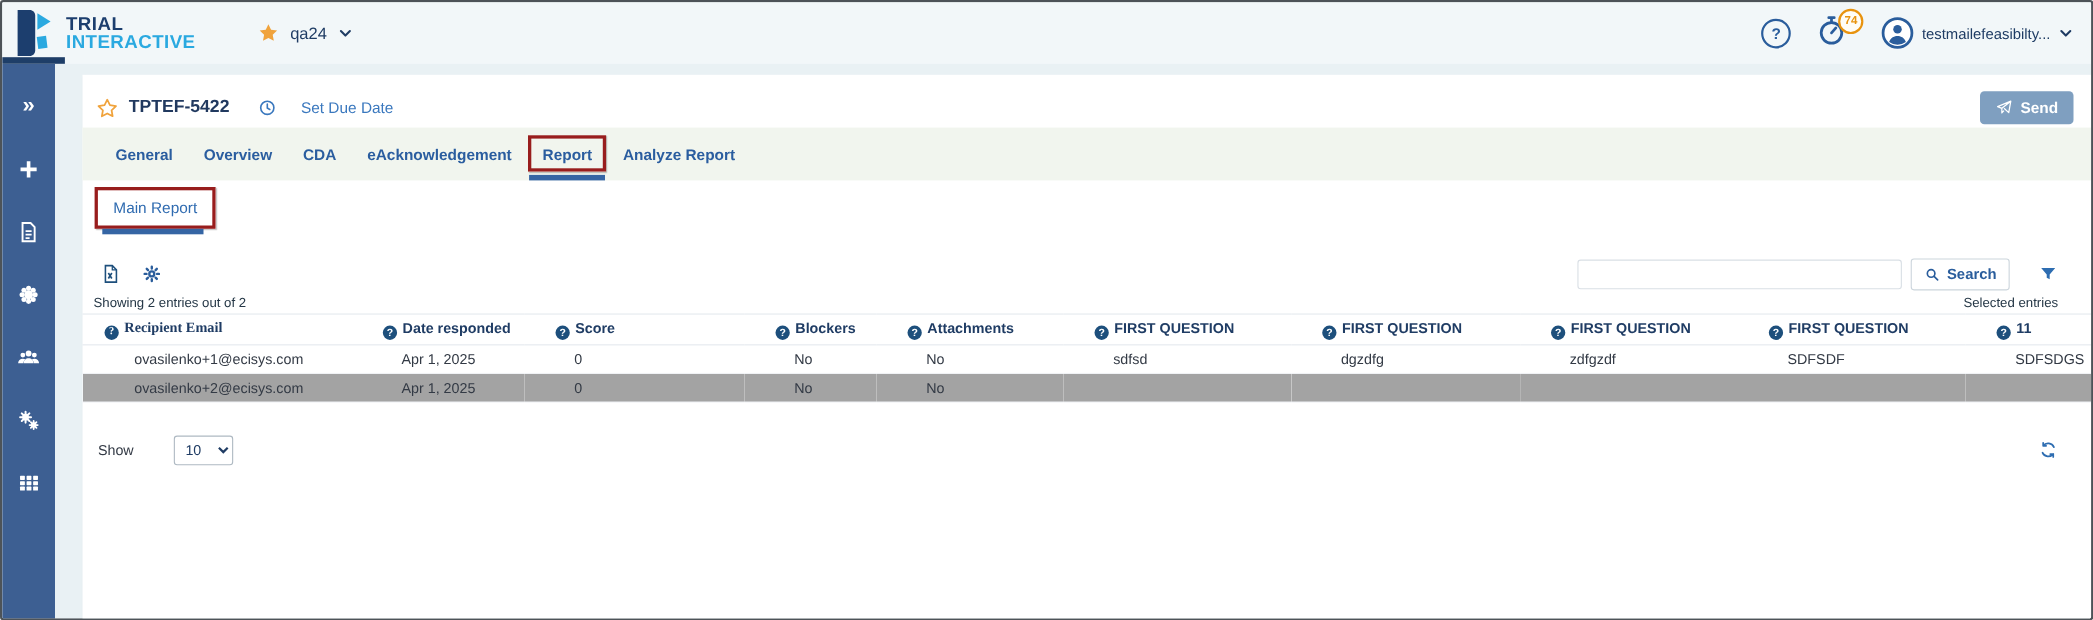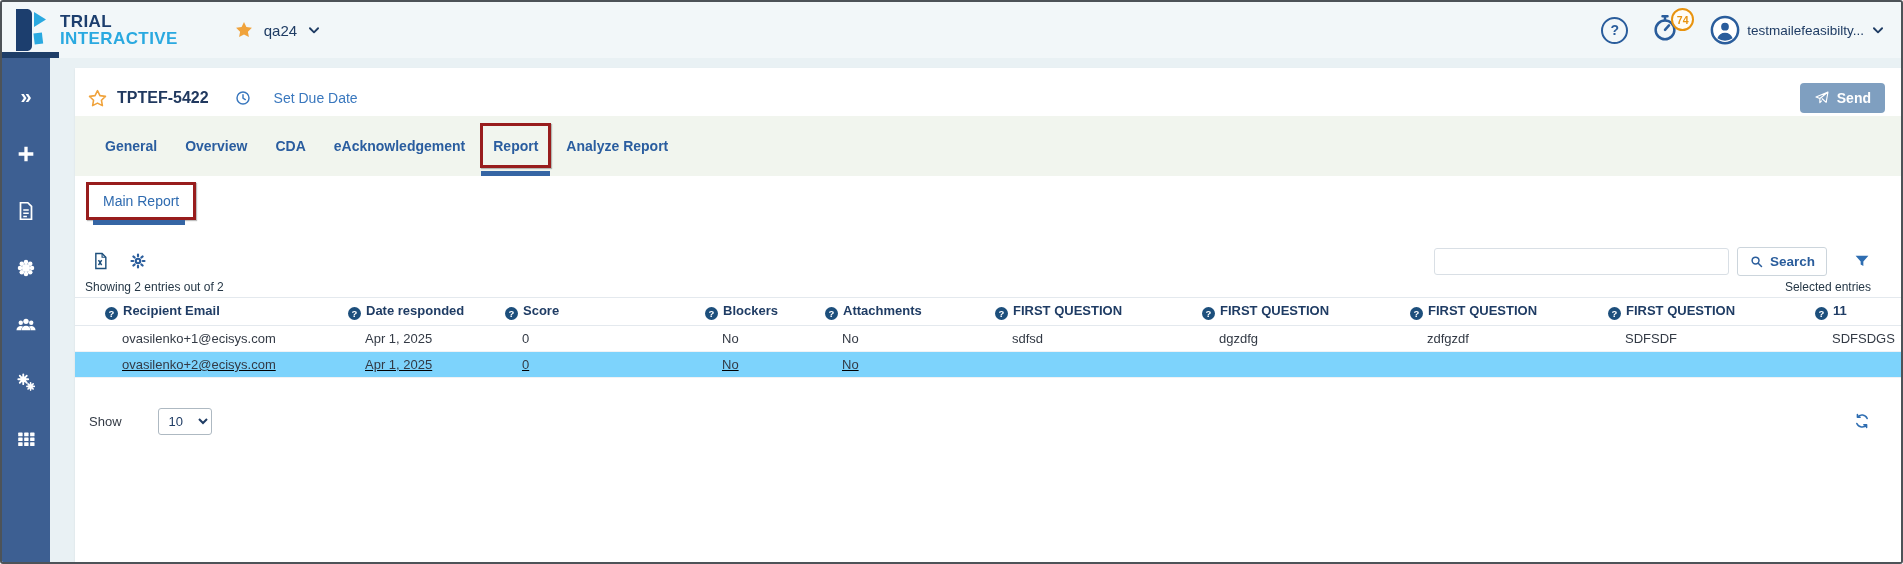--- a/index.html
+++ b/index.html
@@ -51,7 +51,7 @@
   .send-btn svg { width:16px; height:16px; }
 
   
-  .tabs-row { height:60px; background:#f1f5ee; display:flex; align-items:center; padding-left:16px; }
+  .tabs-row { height:48px; background:#f1f5ee; display:flex; align-items:center; padding-left:16px; }
   .tab { position:relative; height:100%; display:flex; align-items:center; padding:0 14px; font-size:14px;
     font-weight:700; color:#2a5d9f; cursor:pointer; }
   .tab.annotated::before { content:''; position:absolute; left:1px; right:1px; top:7px; bottom:8px;

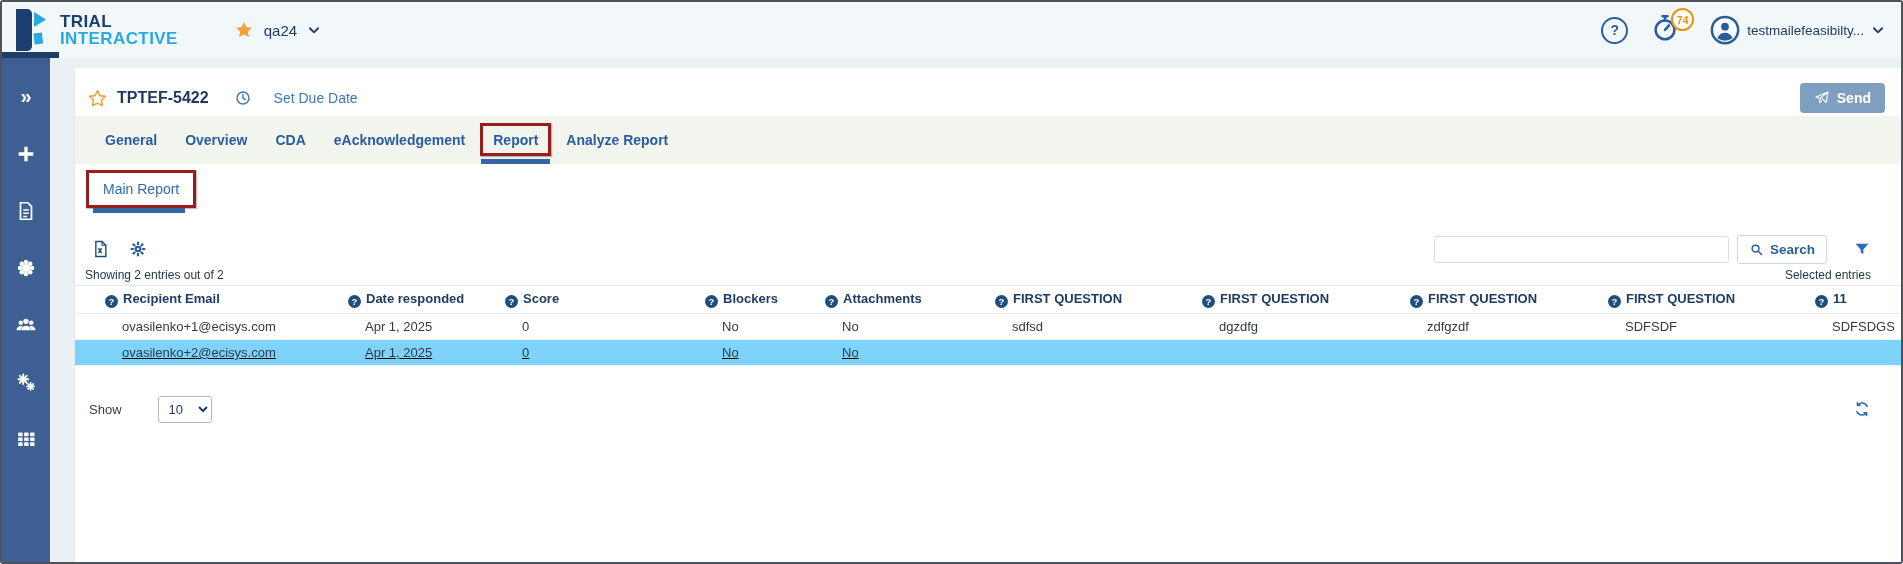--- a/index.html
+++ b/index.html
@@ -87,7 +87,7 @@
   table { width:100%; border-collapse:collapse; table-layout:fixed; margin-top:3px; }
   thead tr { border-top:1px solid #e4e9ee; border-bottom:1px solid #e4e9ee; }
   th { height:28px; text-align:left; font-size:13px; font-weight:700; color:#1f3c64; padding-left:28px; white-space:nowrap; overflow:hidden; cursor:pointer; }
-  th:first-child { padding-left:30px; }
+  th:first-child { padding-left:20px;font-family:Liberation Serif, serif; }
   .qmark { display:inline-flex; width:13px; height:13px; background:#1d4f7c; border-radius:50%; color:#fff;
     font-size:9.5px; font-weight:700; align-items:center; justify-content:center; margin-right:5px; vertical-align:-2px; }
   td { height:26px; font-size:13px; color:#333a45; padding-left:45px; white-space:nowrap; overflow:hidden; }

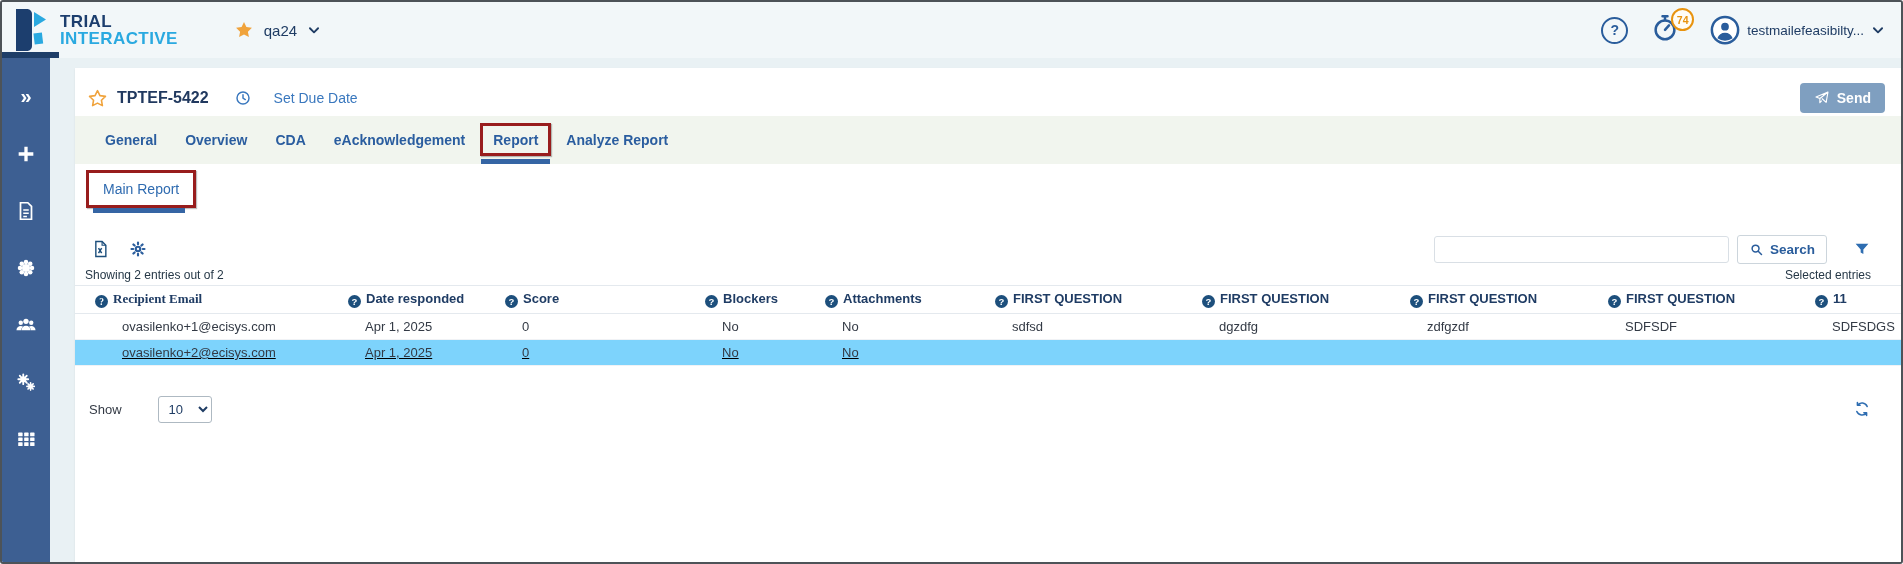--- a/index.html
+++ b/index.html
@@ -93,7 +93,7 @@
   td { height:26px; font-size:13px; color:#333a45; padding-left:45px; white-space:nowrap; overflow:hidden; }
   td:first-child { padding-left:47px; }
   tbody tr { border-bottom:1px solid #f0f2f5; cursor:pointer; }
-  tbody tr.alt { background:#7dd3fc;text-decoration:underline; }
+  tbody tr.alt { background:#a3a3a3; }
 
   
   .grid-footer { margin-top:28px; display:flex; align-items:center; padding:0 30px 0 14px; height:30px;gap:24px; }

